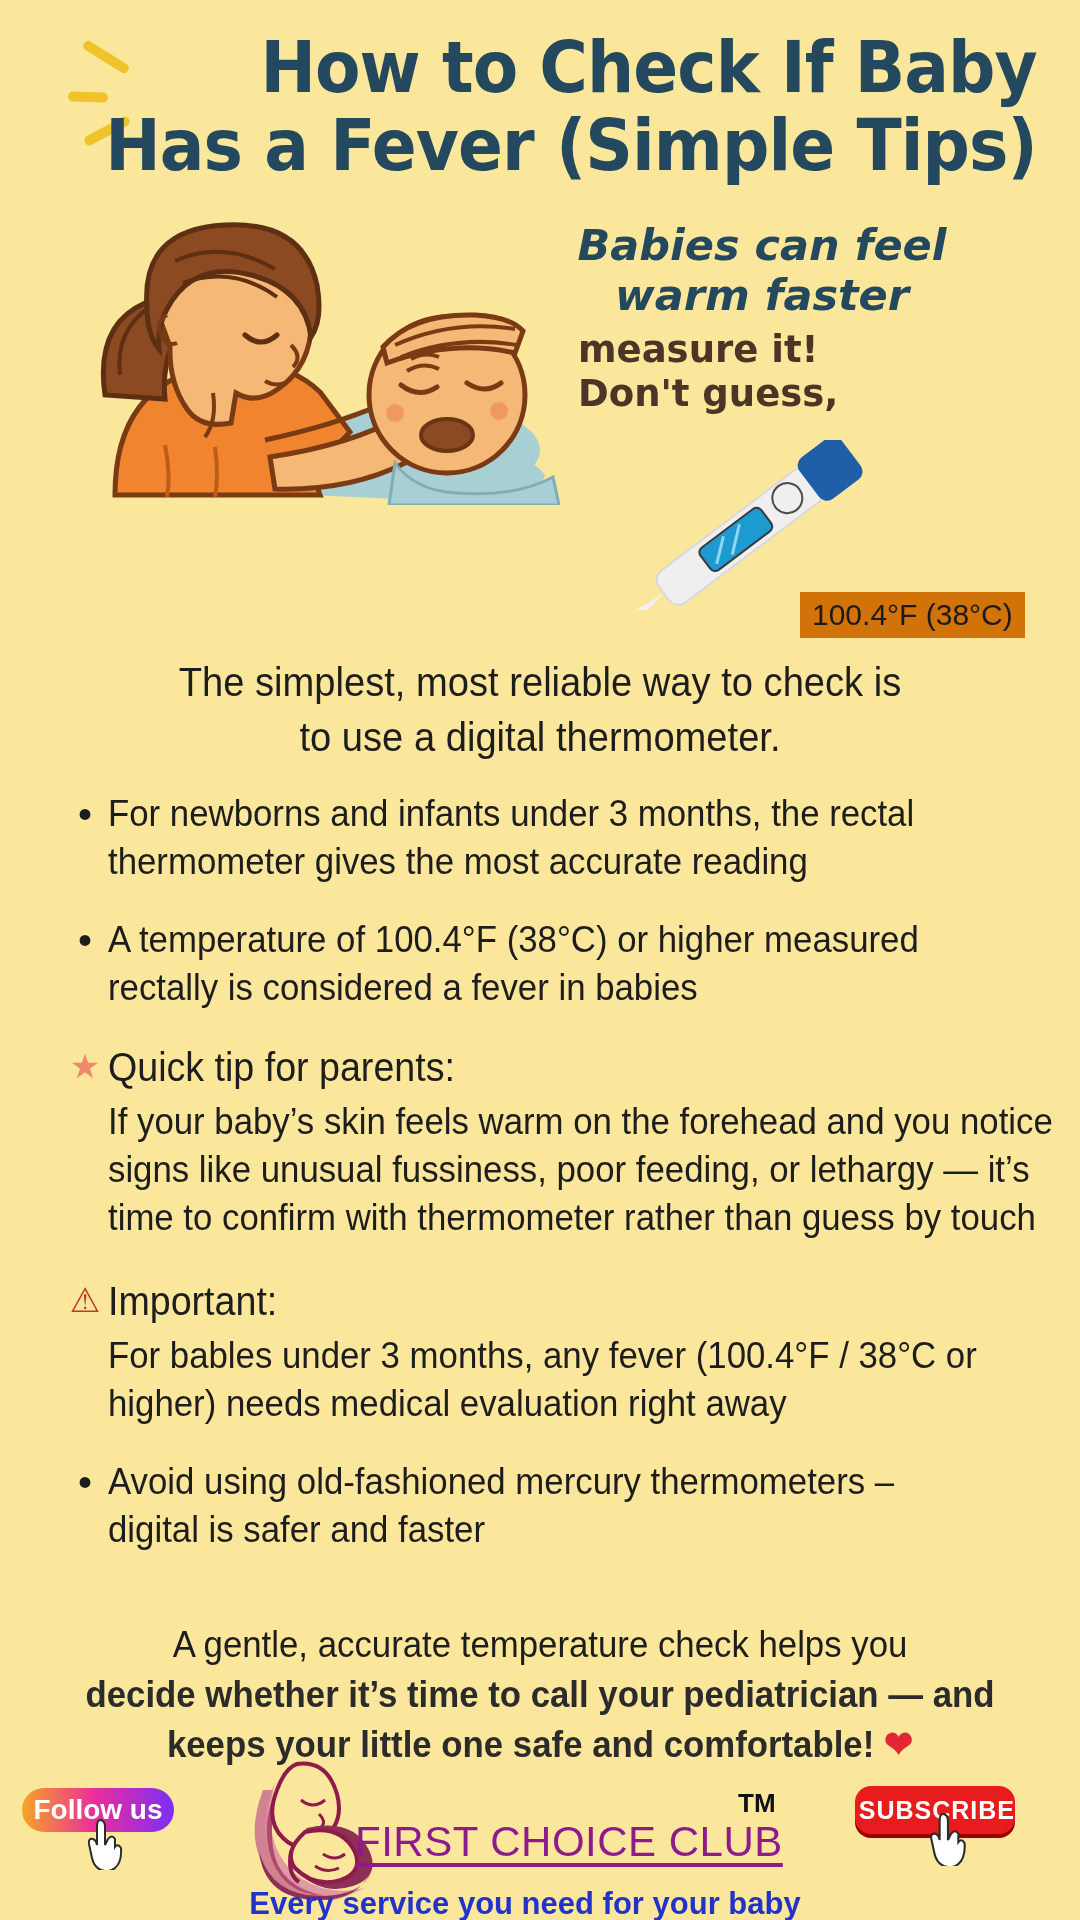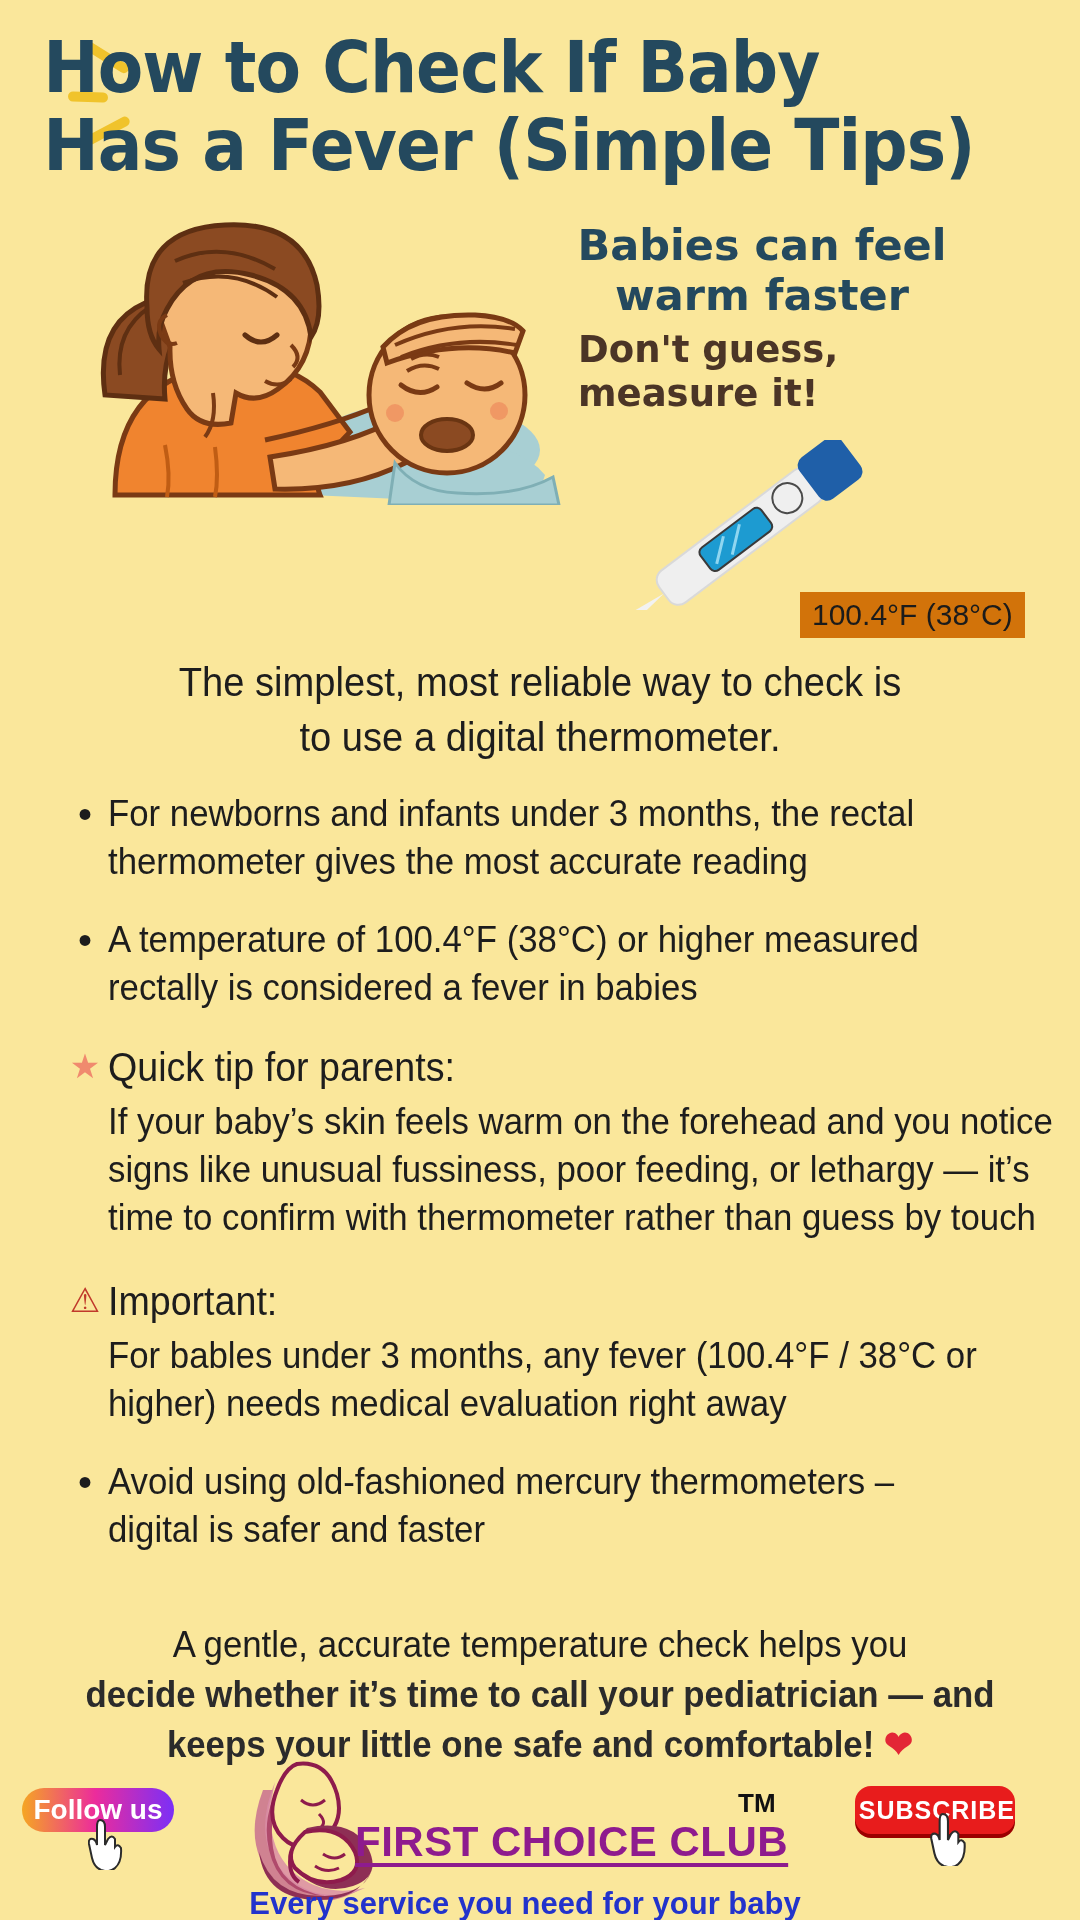--- a/index.html
+++ b/index.html
@@ -14,7 +14,7 @@
 
   
   .title-block{
-    position:absolute;left:0;top:28px;width:1080px;text-align:left;
+    position:absolute;left:0;top:28px;width:1080px;text-align:right;
   }
   .title-line{
     font-family:"DejaVu Sans", sans-serif;

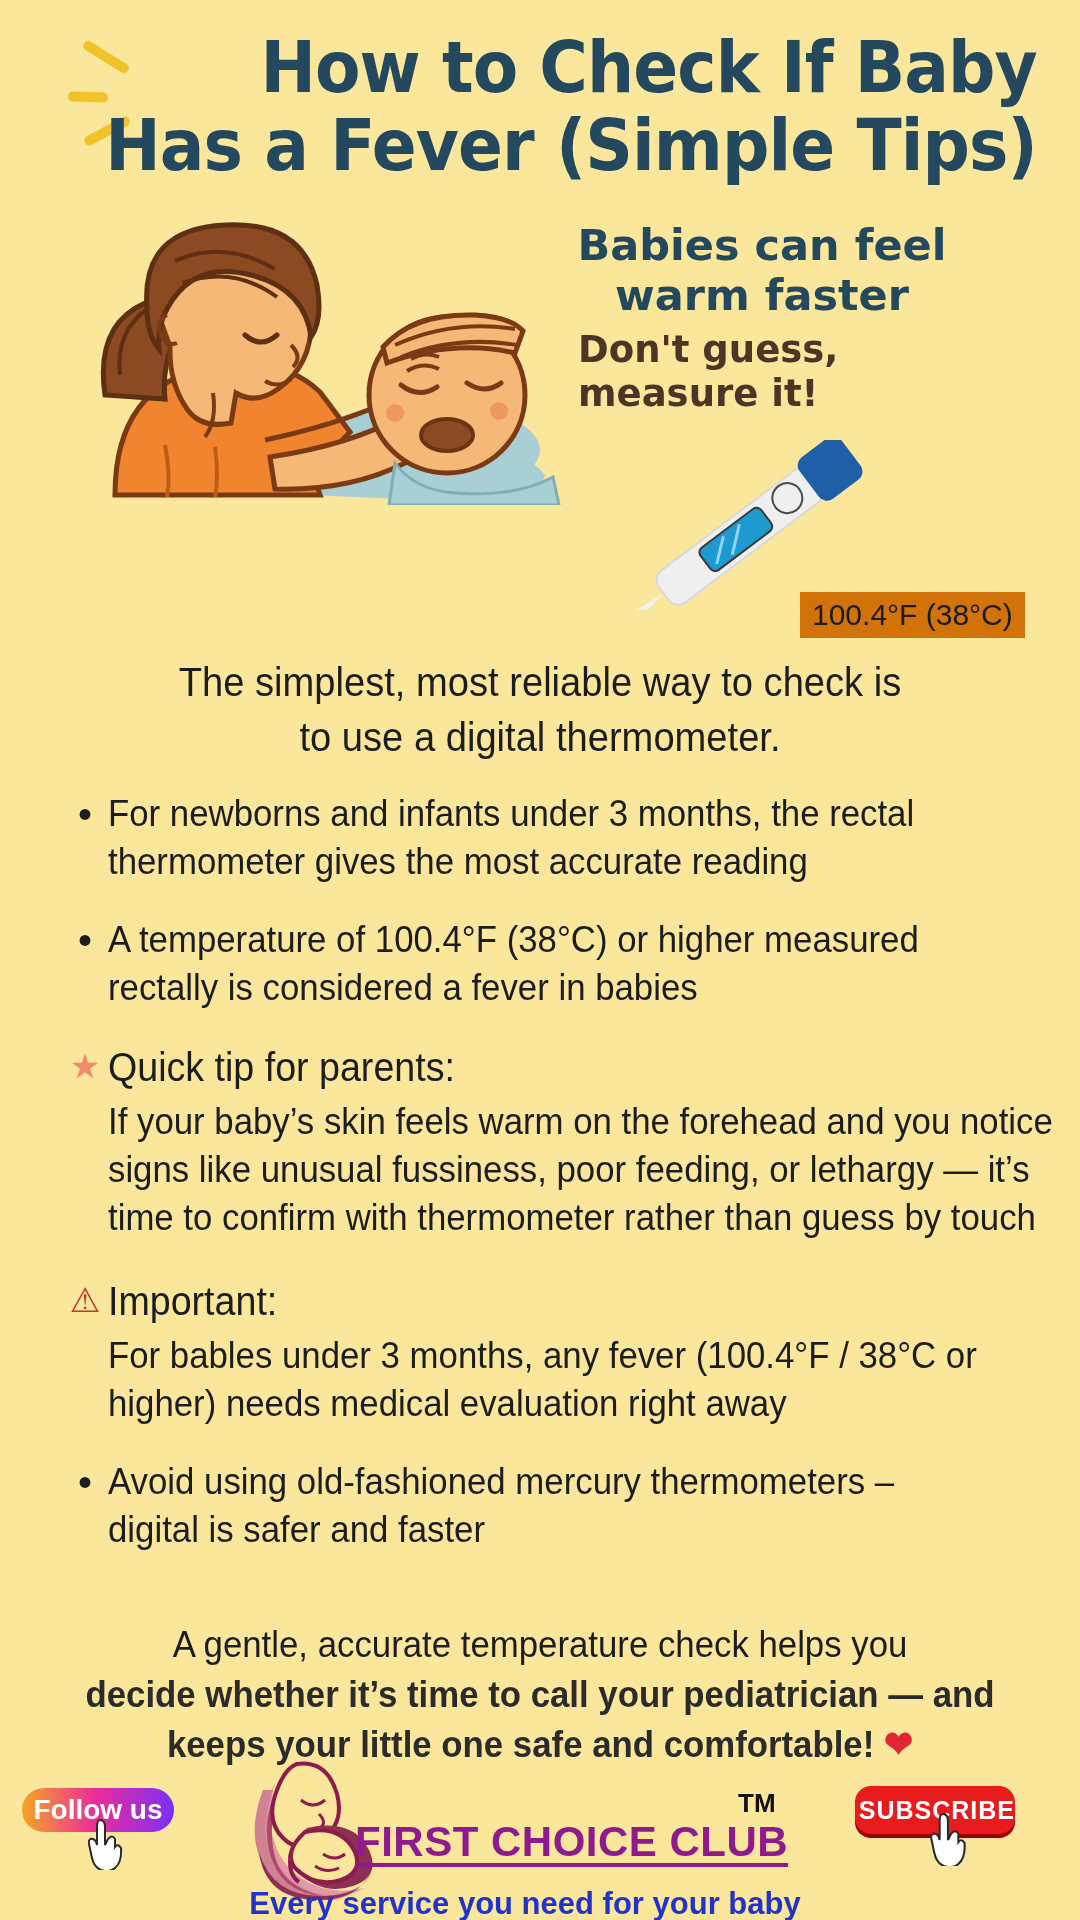--- a/index.html
+++ b/index.html
@@ -34,7 +34,7 @@
   
   .illus{position:absolute;left:95px;top:195px;width:470px;height:310px;}
   .side-head{
-    position:absolute;left:552px;top:220px;width:420px;text-align:center;
+    position:absolute;left:552px;top:220px;width:420px;text-align:center;font-style:italic;
   }
   .side-head .l{
     font-family:"DejaVu Sans", sans-serif;font-weight:700;color:#24495E;

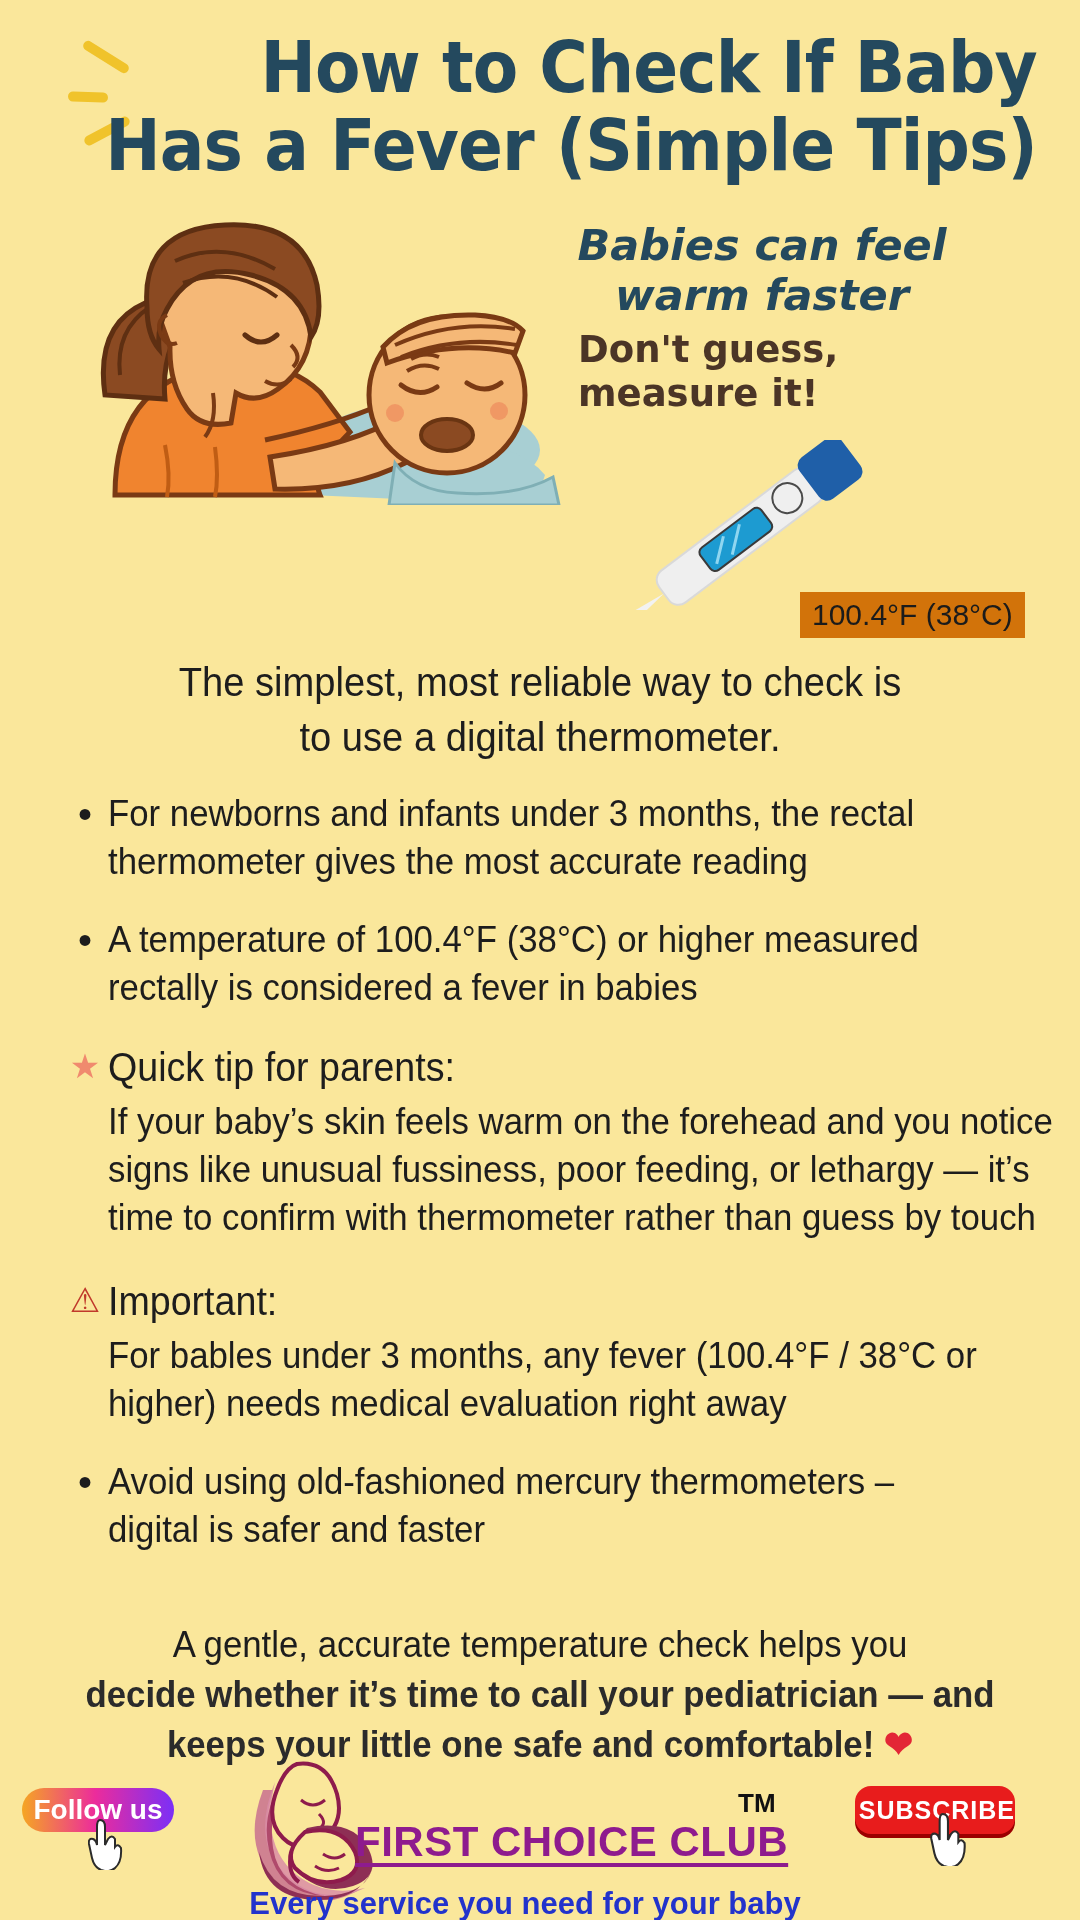--- a/index.html
+++ b/index.html
@@ -215,8 +215,8 @@
   </div>
 
   <div class="sub-head">
+    <div class="l">measure it!</div>
     <div class="l">Don't guess,</div>
-    <div class="l">measure it!</div>
   </div>
 
   <div class="thermo">

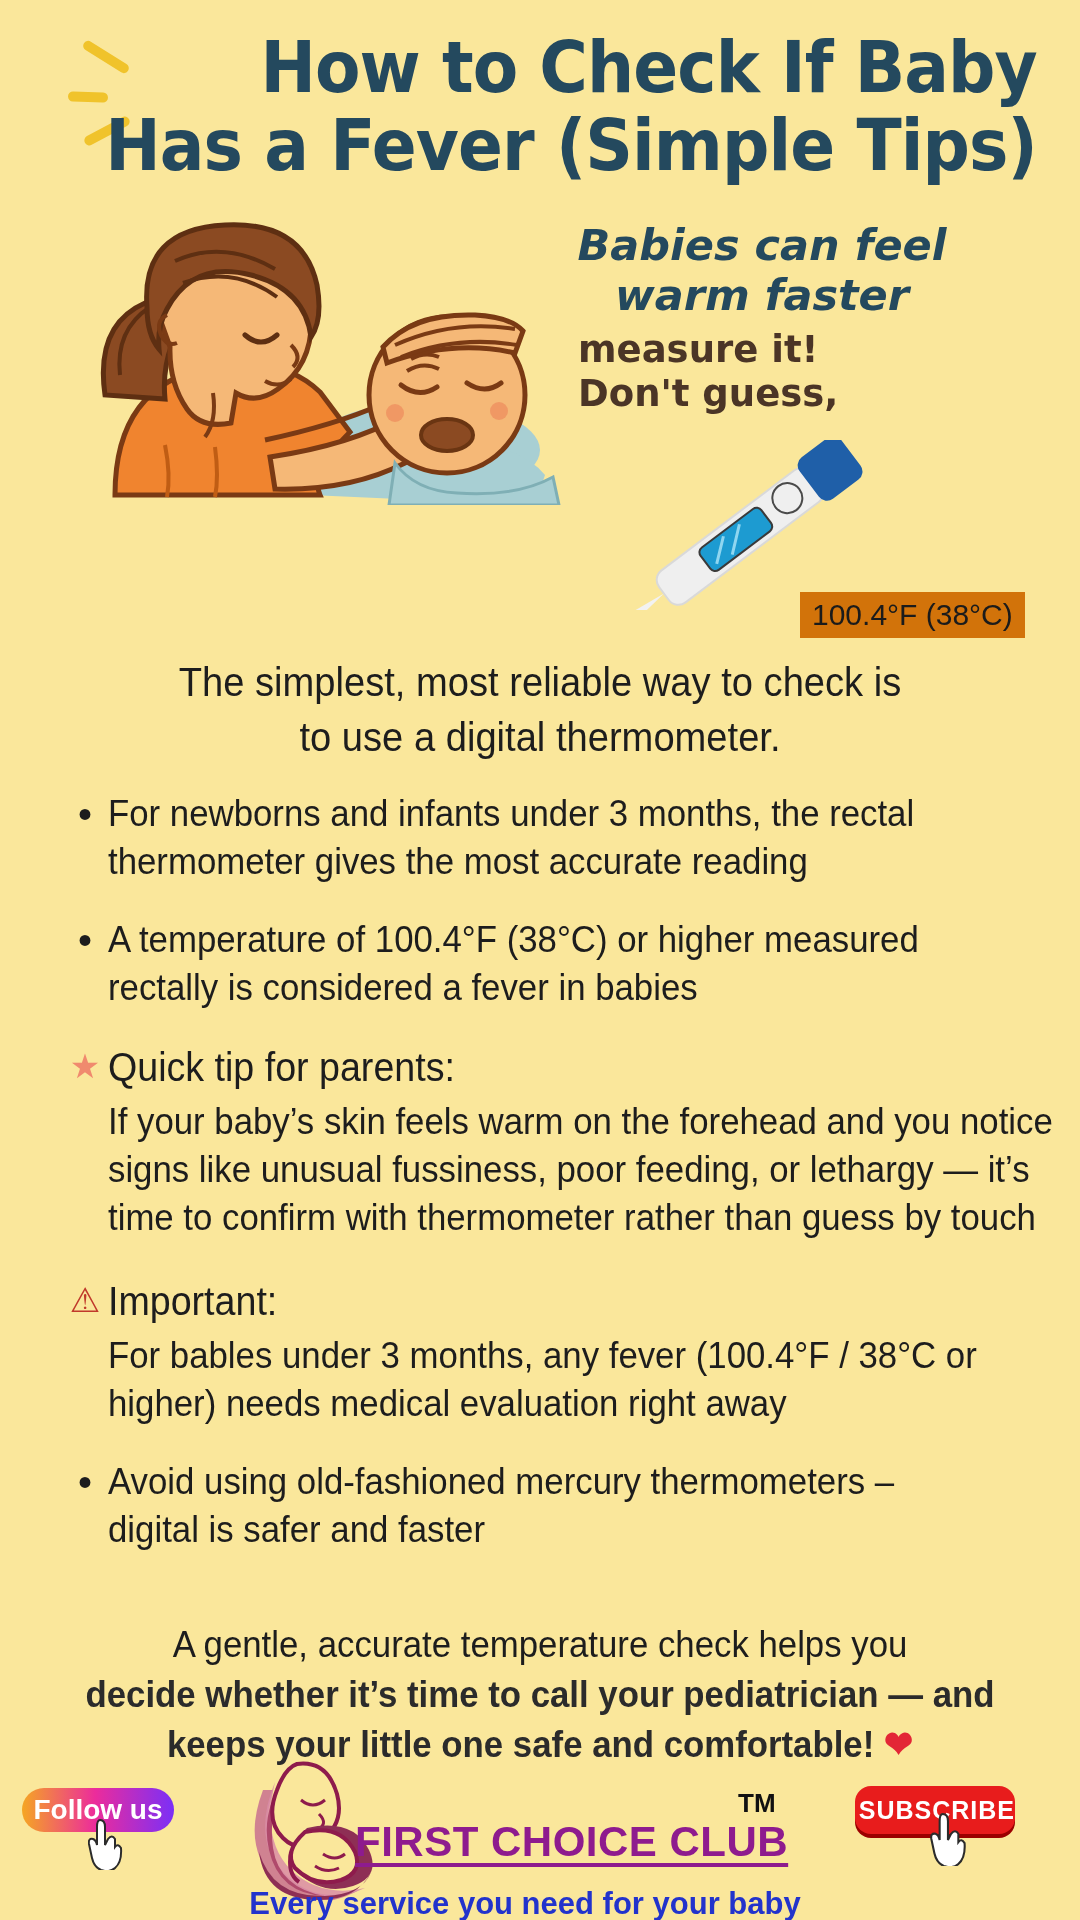--- a/index.html
+++ b/index.html
@@ -117,7 +117,7 @@
   .logo{position:absolute;left:245px;top:0px;width:130px;height:140px;}
   .brand{
     position:absolute;left:355px;top:58px;
-    color:#8E1B8E;font-weight:700;font-size:42px;letter-spacing:0.5px;
+    color:#8E1B8E;font-weight:400;font-size:42px;letter-spacing:0.5px;
     text-decoration:underline;text-decoration-thickness:4px;text-underline-offset:7px;
   }
   .tm{

